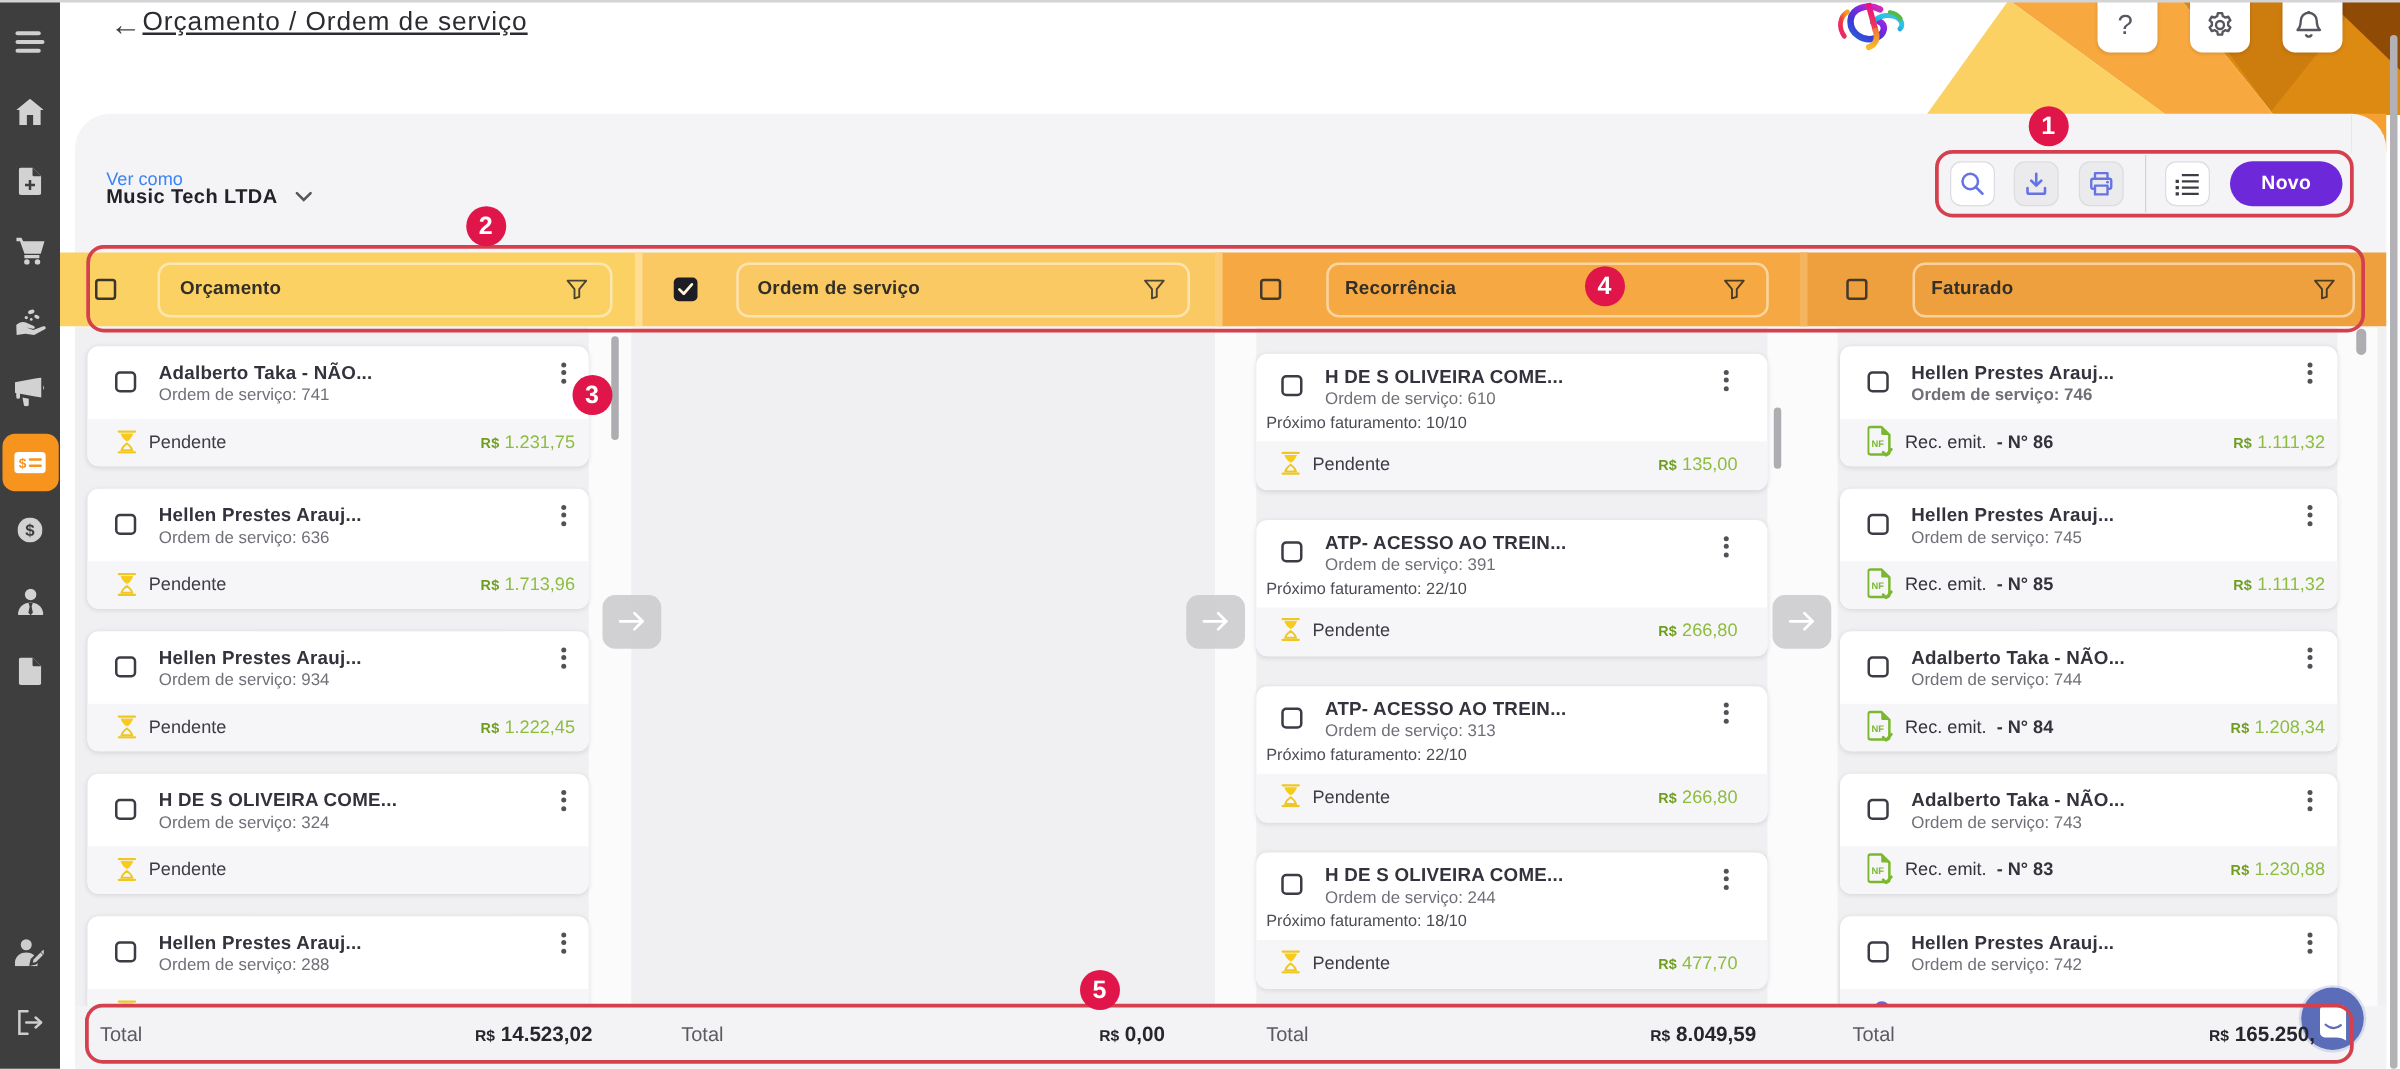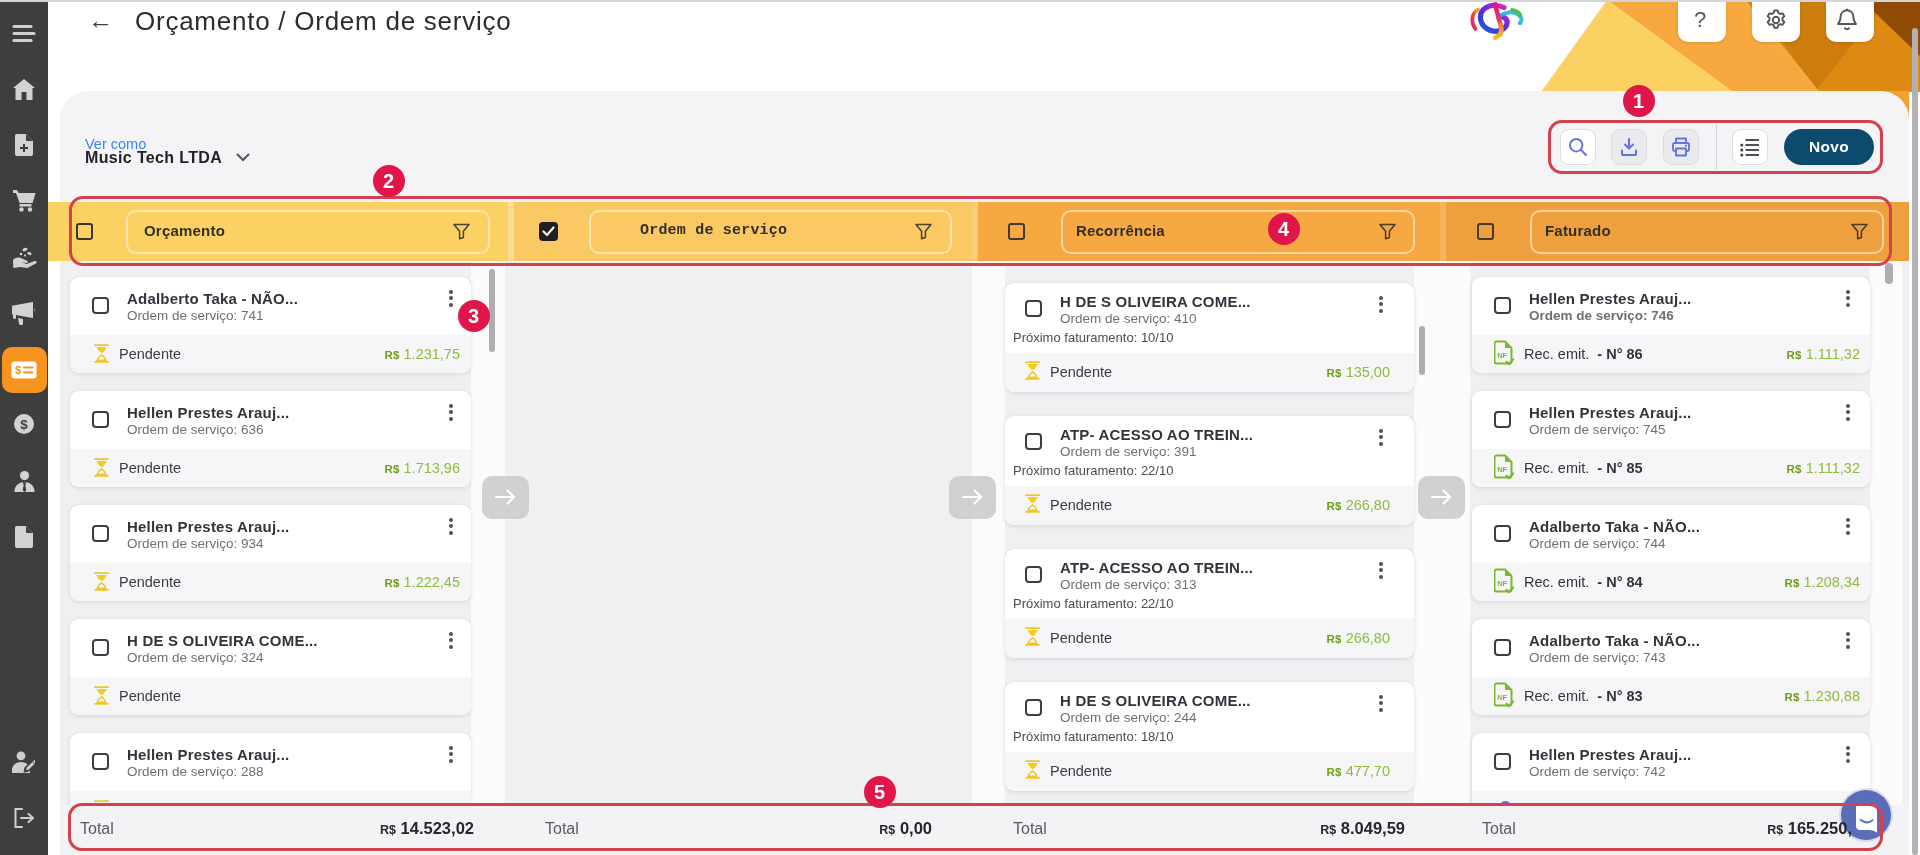--- a/index.html
+++ b/index.html
@@ -115,7 +115,7 @@
     </svg>
 </div>
 <div class="abs" style="left:88px;top:6px;font-size:25px;color:#3c3c42;">←</div>
-<div class="abs" style="left:135px;top:6px;font-size:26px;letter-spacing:0.75px;color:#2b2b31;">Orçamento / Ordem de serviço</div>
+<div class="abs" style="left:114px;top:6px;font-size:21px;letter-spacing:0.75px;color:#2b2b31;text-decoration:underline;">Orçamento / Ordem de serviço</div>
 <svg class="abs" style="left:1467px;top:2px" width="58" height="40" viewBox="0 0 58 40">
 <defs>
 <linearGradient id="lgA" x1="0.8" y1="0" x2="0.2" y2="1">

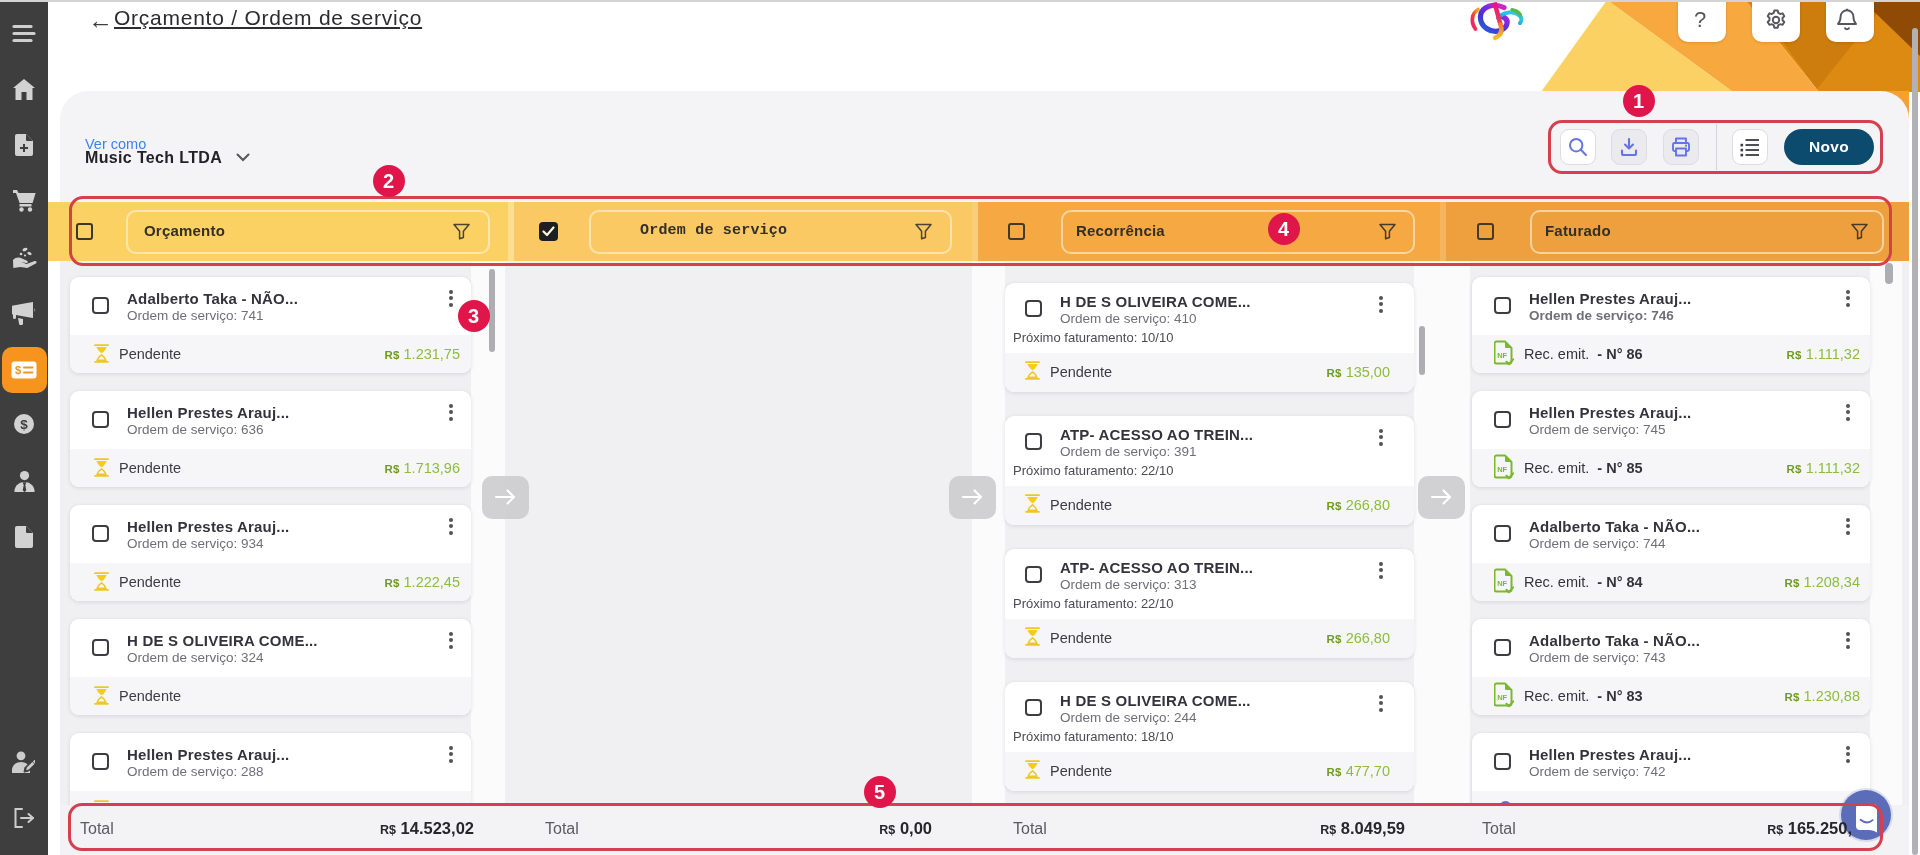--- a/index.html
+++ b/index.html
@@ -217,7 +217,7 @@
       <rect x="0.5" y="16.8" width="2.6" height="2.6"></rect>
     </g>
   </svg>
-<div class="abs" style="left:1784px;top:129px;width:90px;height:36px;background:#0c4a6e;border-radius:18px;color:#fff;font-weight:700;font-size:15.5px;text-align:center;line-height:36px;letter-spacing:0.3px;">Novo</div>
+<div class="abs" style="left:1784px;top:129px;width:90px;height:36px;background:#6d28d9;border-radius:18px;color:#fff;font-weight:700;font-size:15.5px;text-align:center;line-height:36px;letter-spacing:0.3px;">Novo</div>
 <div class="abs" style="left:48px;top:202px;width:463px;height:59px;background:#fcd164;"></div>
 <div class="abs" style="left:511px;top:202px;width:464px;height:59px;background:#fac964;"></div>
 <div class="abs" style="left:975px;top:202px;width:468px;height:59px;background:#f6a843;"></div>

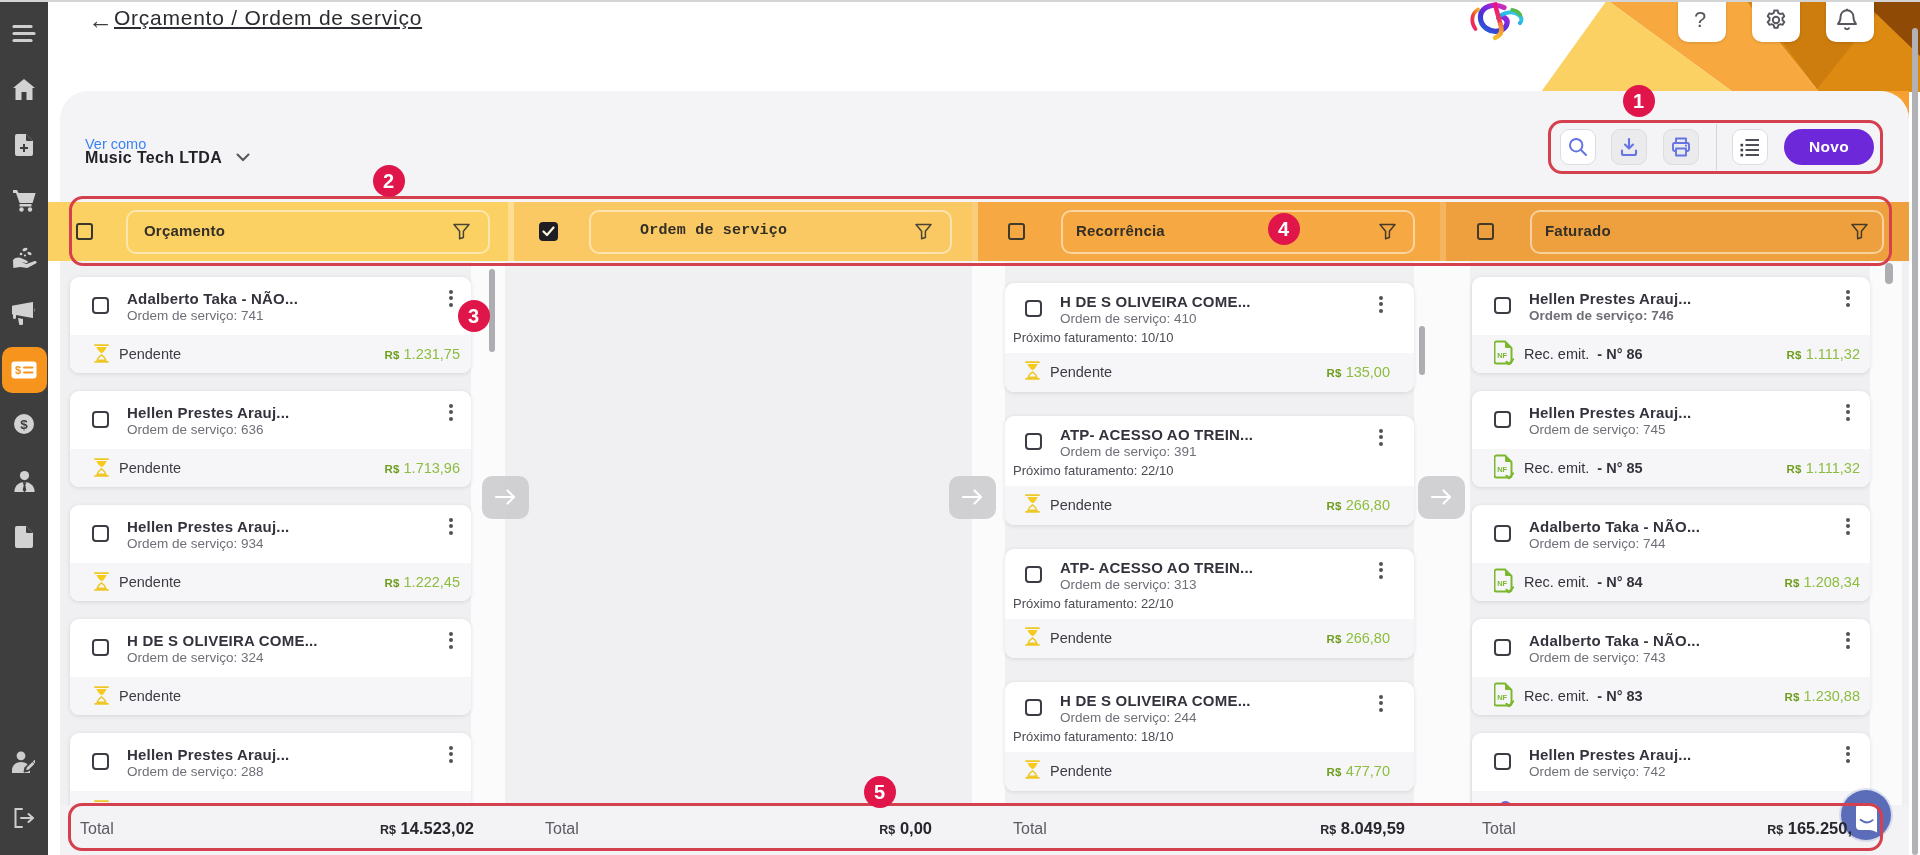--- a/index.html
+++ b/index.html
@@ -238,7 +238,7 @@
     <path d="M1 1.5 h15 l-5.6 6.8 v6.2 l-3.8 1.2 v-7.4 z" fill="none" stroke="#4a4433" stroke-width="1.5" stroke-linejoin="round"></path>
   </svg>
 <div class="lblbox" style="left:589px;top:210px;width:363px;height:44px;"></div>
-<div class="lbltx" style="left:640px;top:222px;font-family:Liberation Mono, monospace;">Ordem de serviço</div>
+<div class="lbltx" style="left:606px;top:222px;">Ordem de serviço</div>
 <svg class="abs" style="left:915px;top:223px" width="17" height="17" viewBox="0 0 17 17">
     <path d="M1 1.5 h15 l-5.6 6.8 v6.2 l-3.8 1.2 v-7.4 z" fill="none" stroke="#4a4433" stroke-width="1.5" stroke-linejoin="round"></path>
   </svg>

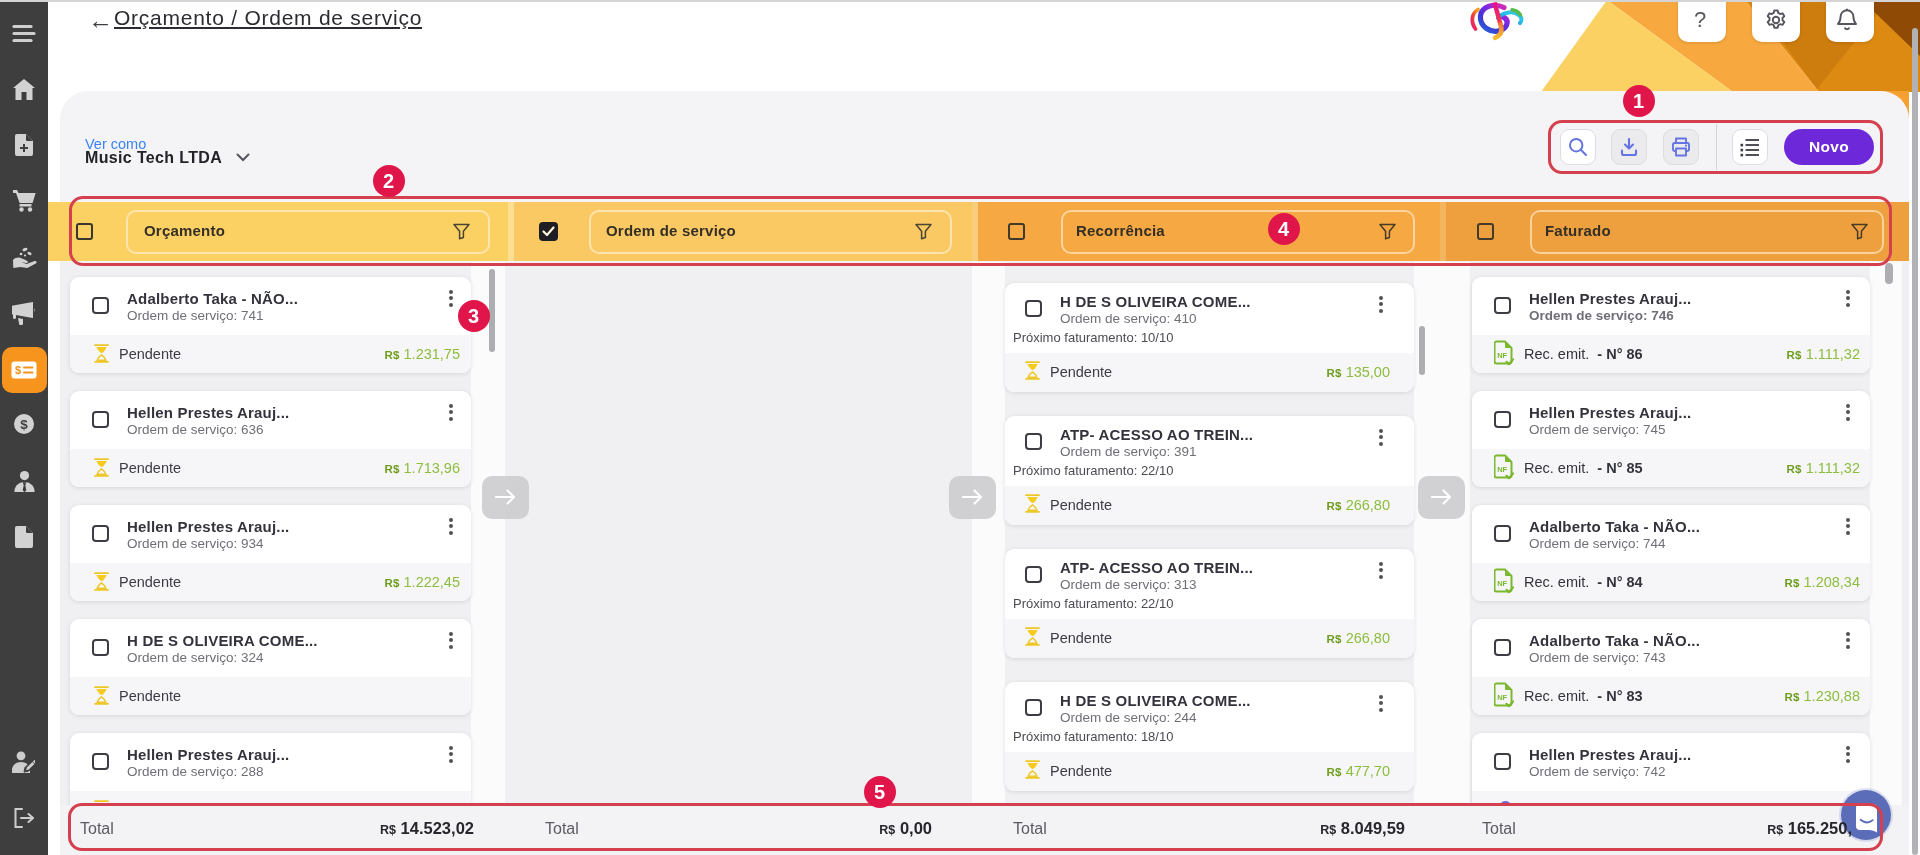--- a/index.html
+++ b/index.html
@@ -373,7 +373,7 @@
   </div>
 <div class="ck" style="left:1025px;top:300px;"></div>
 <div class="ttl" style="left:1060px;top:293px;">H DE S OLIVEIRA COME...</div>
-<div class="sub" style="left:1060px;top:311px;">Ordem de serviço: 410</div>
+<div class="sub" style="left:1060px;top:311px;">Ordem de serviço: 610</div>
 <div class="prox" style="left:1013px;top:330px;">Próximo faturamento: 10/10</div>
 <div class="dots" style="left:1379px;top:296px;">
     <i></i>

